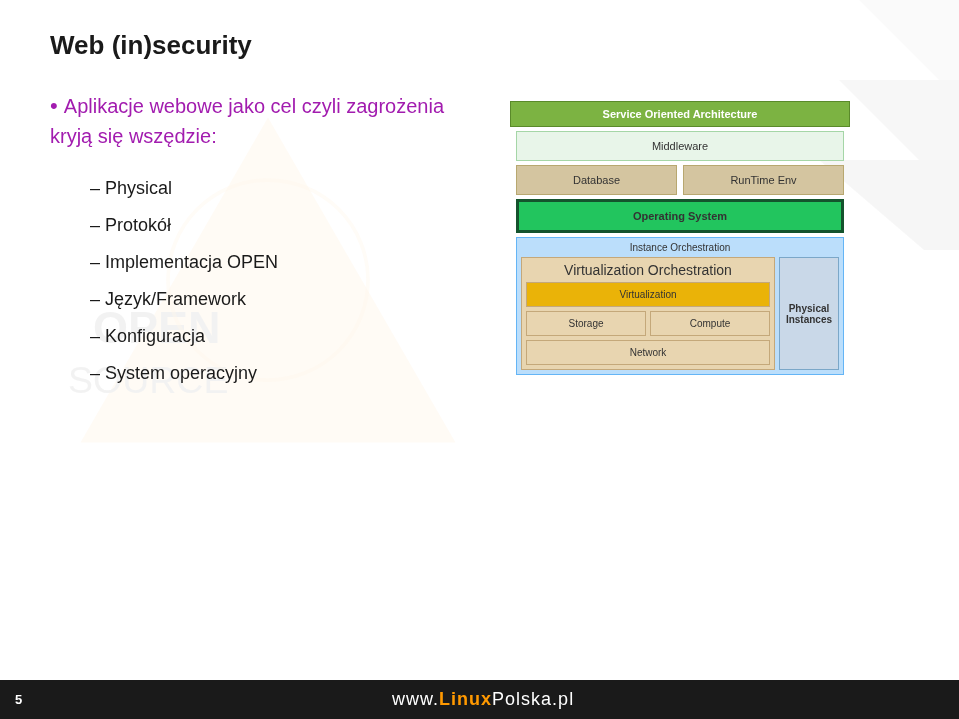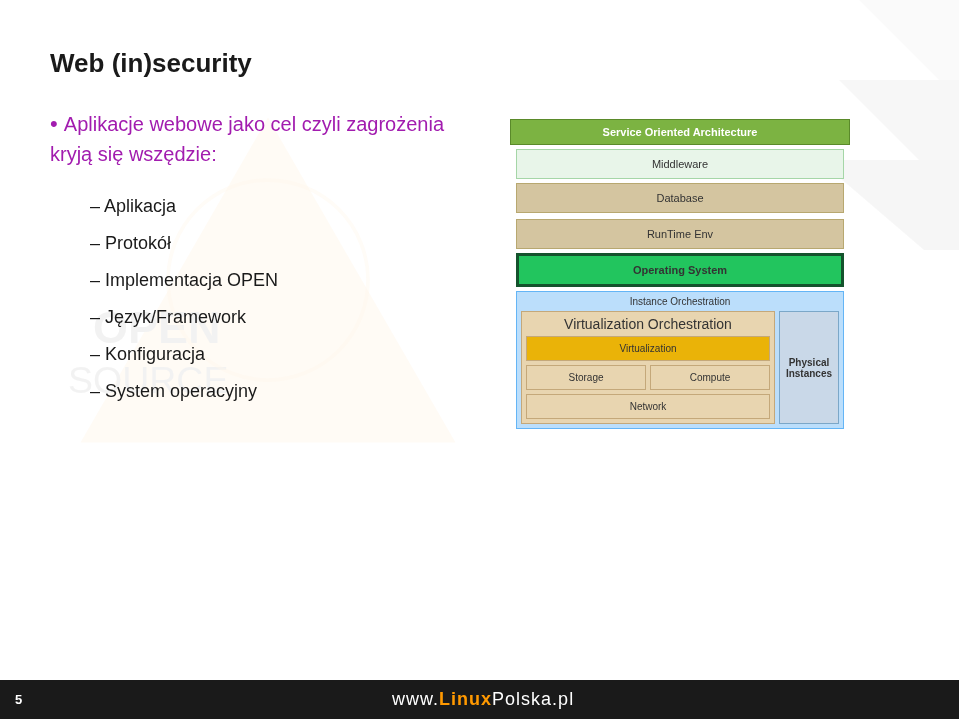--- a/index.html
+++ b/index.html
@@ -35,7 +35,7 @@
       position: relative;
       width: 959px;
       height: 530px;
-      padding: 48px 50px 20px 50px;
+      padding: 30px 50px 20px 50px;
       z-index: 1;
     }
 

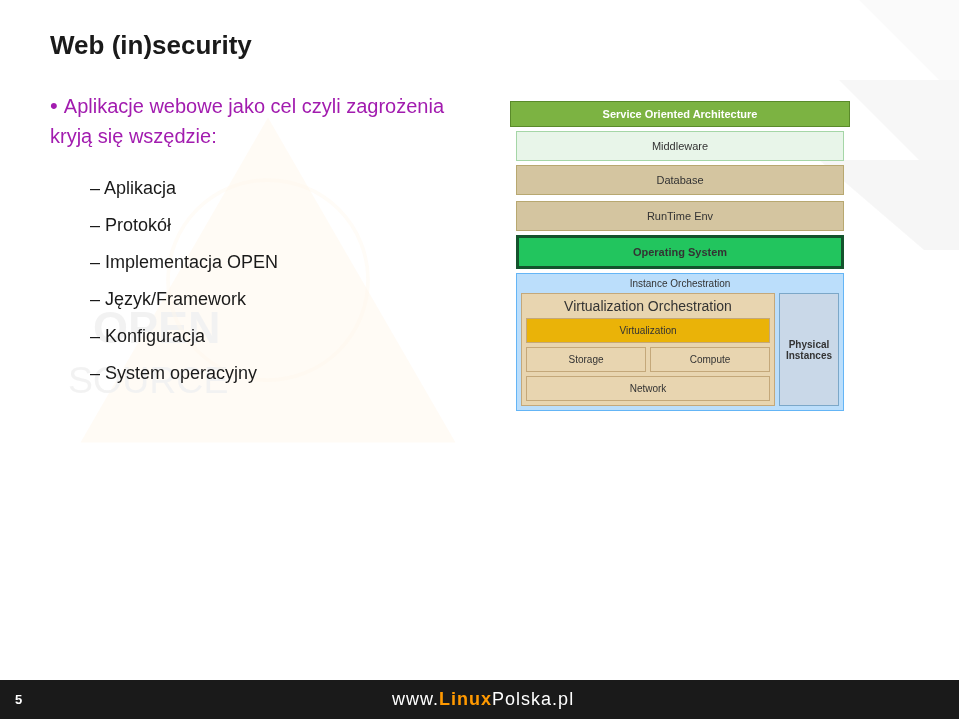--- a/index.html
+++ b/index.html
@@ -317,7 +317,7 @@
       <div class="bullet-main">Aplikacje webowe jako cel czyli zagrożenia kryją się wszędzie:</div>
 
       <ul class="sub-list">
-        <li>Aplikacja</li>
+        <li>Physical</li>
         <li>Protokół</li>
         <li>Implementacja OPEN</li>
         <li>Język/Framework</li>

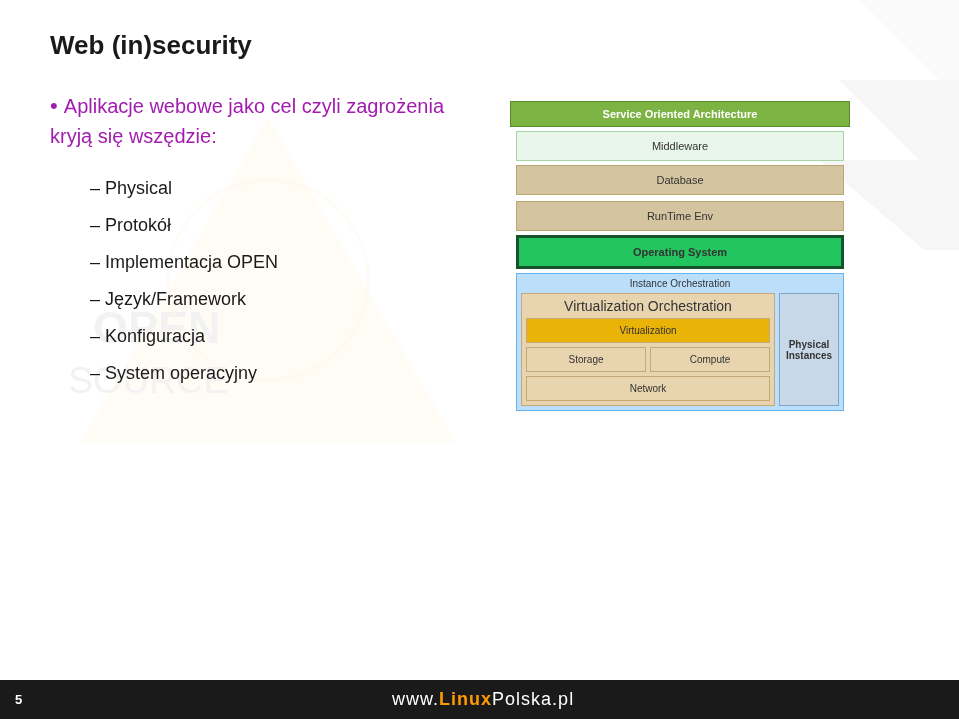--- a/index.html
+++ b/index.html
@@ -129,7 +129,6 @@
       display: flex;
       gap: 6px;
       margin: 4px 6px;
-      flex-direction: column;
     }
 
     .db-box, .runtime-box {

